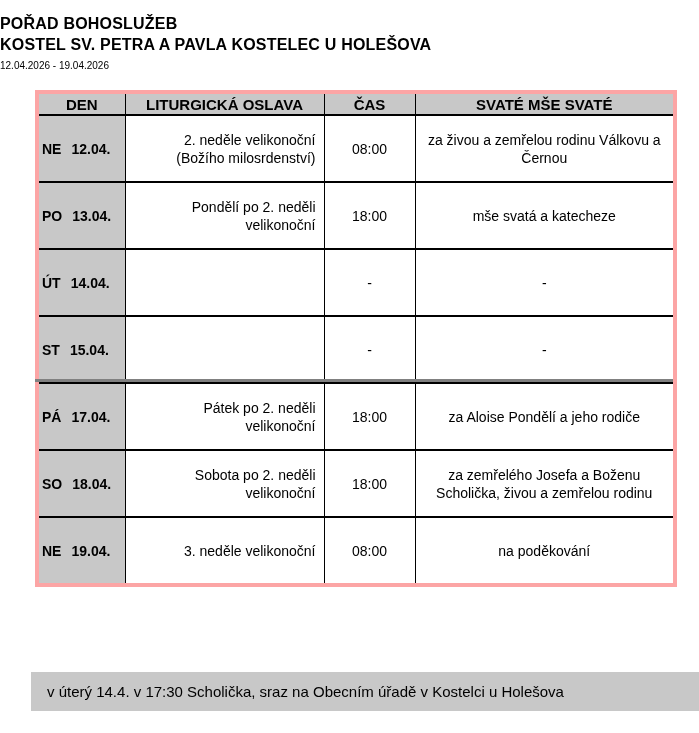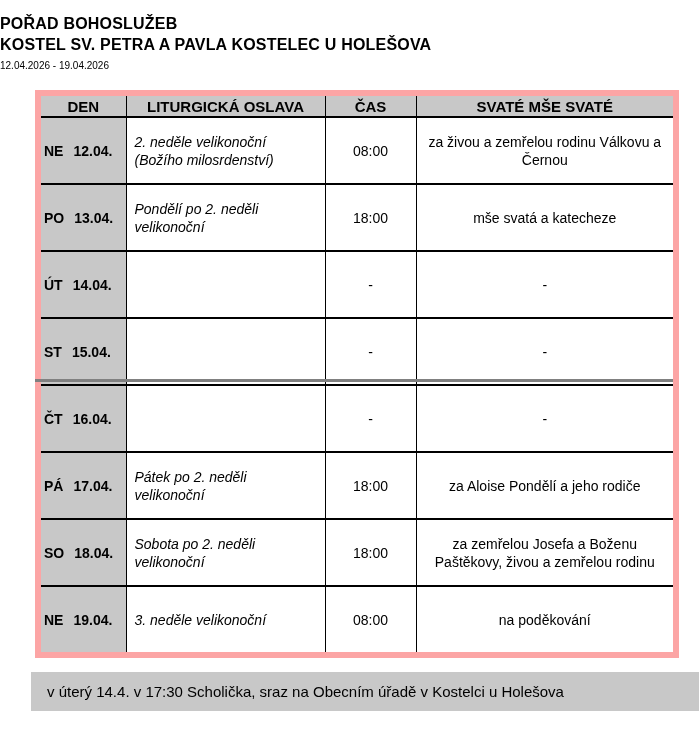--- a/index.html
+++ b/index.html
@@ -44,7 +44,7 @@
     width: 638px;
     border-collapse: collapse;
     table-layout: fixed;
-    border: 6px solid #fca5a5;
+    border: 4px solid #fca5a5;
   }
   table.schedule th, table.schedule td {
     border: 1px solid #000000;

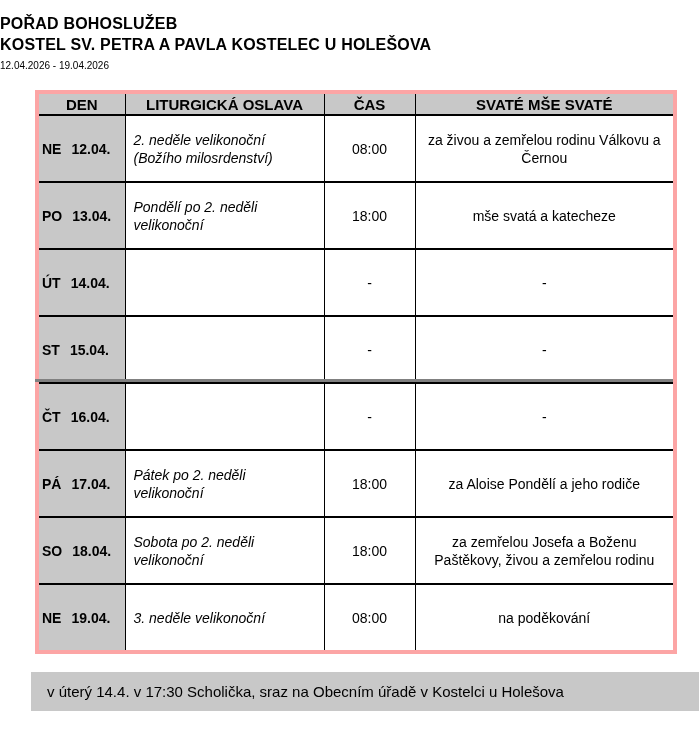--- a/index.html
+++ b/index.html
@@ -75,10 +75,9 @@
   }
   td.day-cell .date { margin-left: 10px; }
   td.lit-cell {
-    text-align: left;
+    text-align: right;
     padding: 0 8px;
     line-height: 18px;
-    font-style: italic;
   }
   td.time-cell {
     text-align: center;

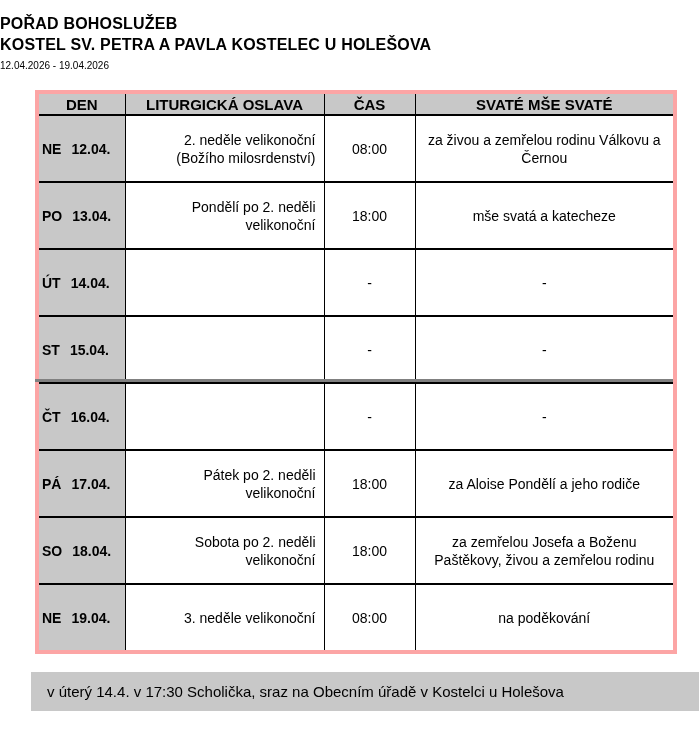--- a/index.html
+++ b/index.html
@@ -164,12 +164,6 @@
         <td class="intent-cell">-</td>
       </tr>
       <tr>
-        <td class="day-cell"><span>ČT</span><span class="date">16.04.</span></td>
-        <td class="lit-cell"></td>
-        <td class="time-cell">-</td>
-        <td class="intent-cell">-</td>
-      </tr>
-      <tr>
         <td class="day-cell"><span>PÁ</span><span class="date">17.04.</span></td>
         <td class="lit-cell">Pátek po 2. neděli velikonoční</td>
         <td class="time-cell">18:00</td>

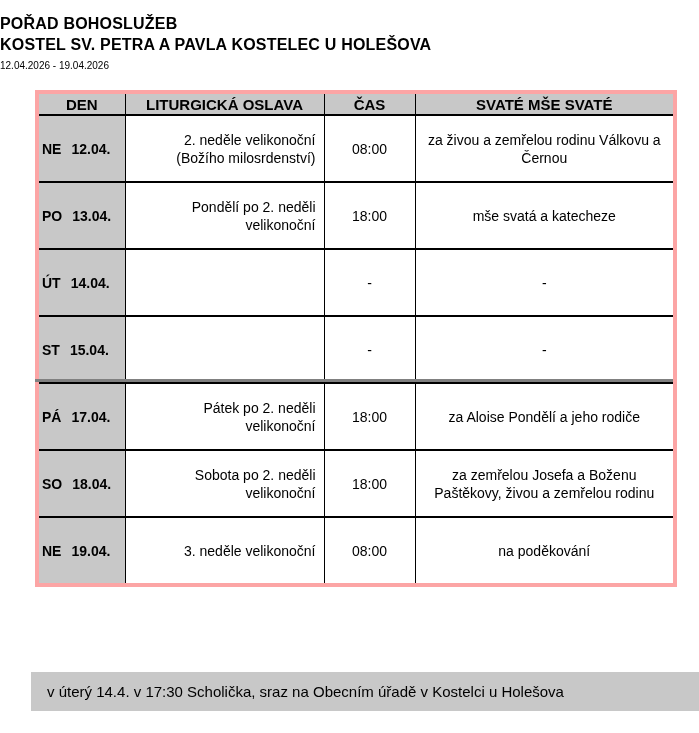--- a/index.html
+++ b/index.html
@@ -173,7 +173,7 @@
         <td class="day-cell"><span>SO</span><span class="date">18.04.</span></td>
         <td class="lit-cell">Sobota po 2. neděli velikonoční</td>
         <td class="time-cell">18:00</td>
-        <td class="intent-cell">za zemřelou Josefa a Boženu Paštěkovy, živou a zemřelou rodinu</td>
+        <td class="intent-cell">za zemřelého Josefa a Boženu Scholička, živou a zemřelou rodinu</td>
       </tr>
       <tr>
         <td class="day-cell"><span>NE</span><span class="date">19.04.</span></td>

